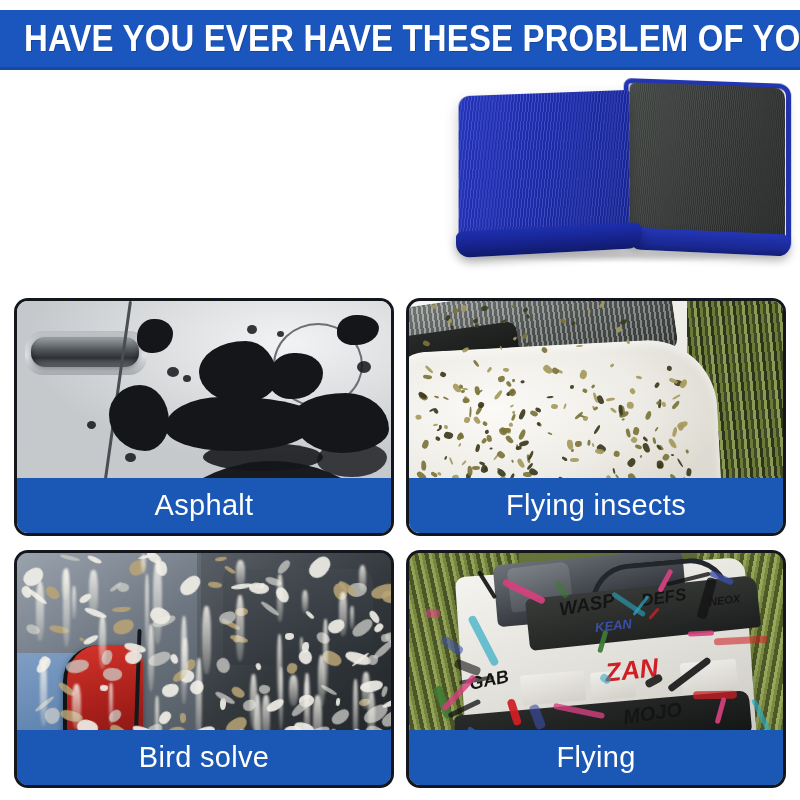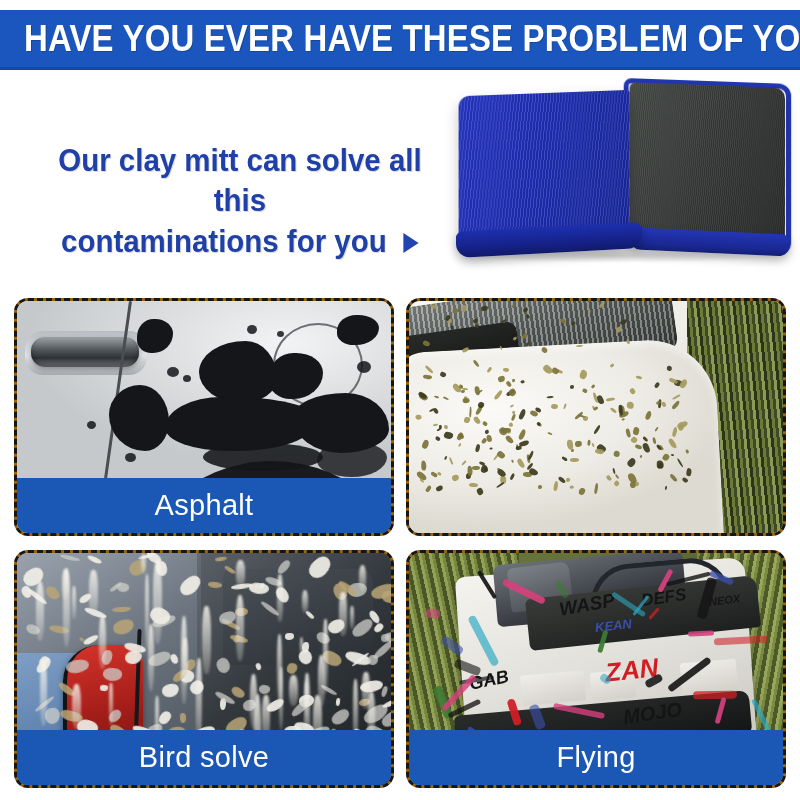--- a/index.html
+++ b/index.html
@@ -565,13 +565,6 @@
 
   <div class="hero">
 
-    <div class="hero-text">
-      <span class="hero-line">Our clay mitt can solve all this</span>
-      <span class="hero-line hero-line-2">
-        <span>contaminations for you</span>
-        <span class="hero-arrow"></span>
-      </span>
-    </div>
 
     <div class="product-photo">
       <div class="mitt">

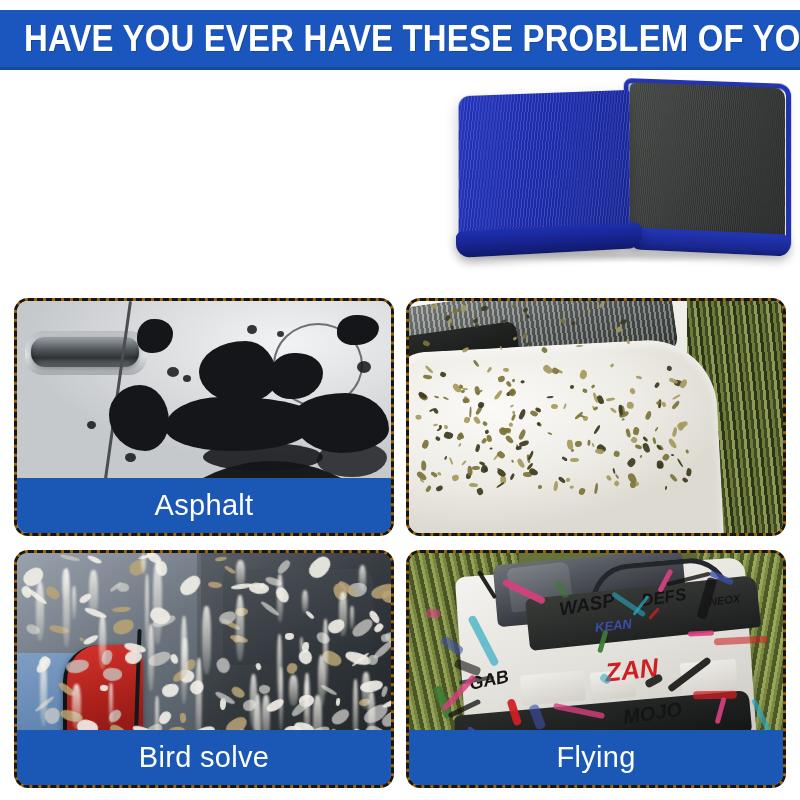--- a/index.html
+++ b/index.html
@@ -201,7 +201,7 @@
     border: 3px dashed #161616;
     border-radius: 14px;
     overflow: hidden;
-    background: #a16207;
+    background: #0f172a;
   }
   .card-photo {
     position: absolute;

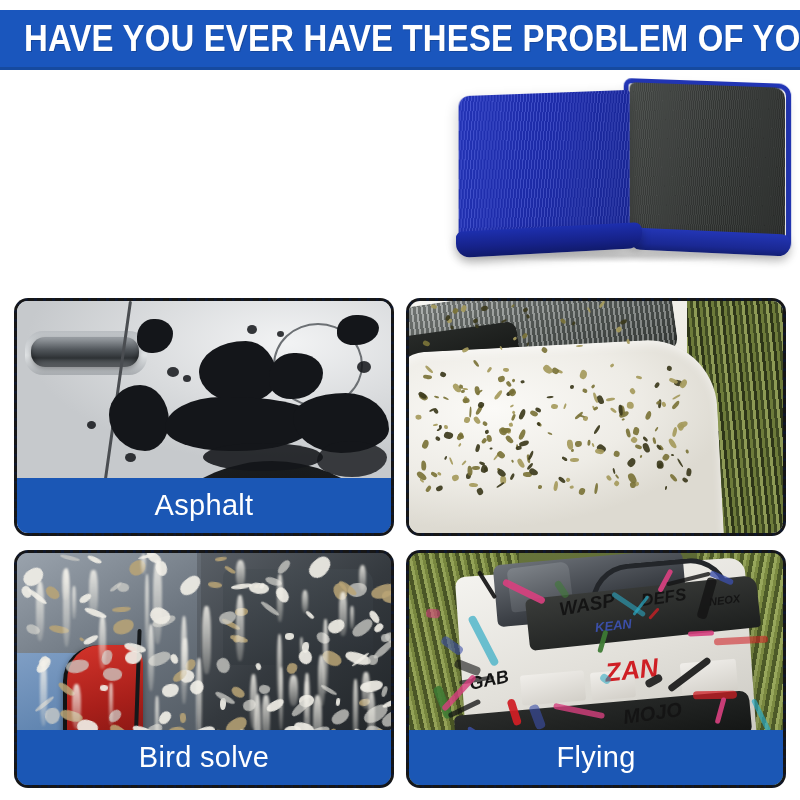--- a/index.html
+++ b/index.html
@@ -835,6 +835,7 @@
             <div class="bug" style="left: 132.73px; top: 46.2356px; width: 5.14799px; height: 5.95998px; transform: rotate(-55.4438deg);"></div>
           </div>
       </div>
+      <div class="card-caption">Flying insects</div>
     </div>
 
     <div class="card">

